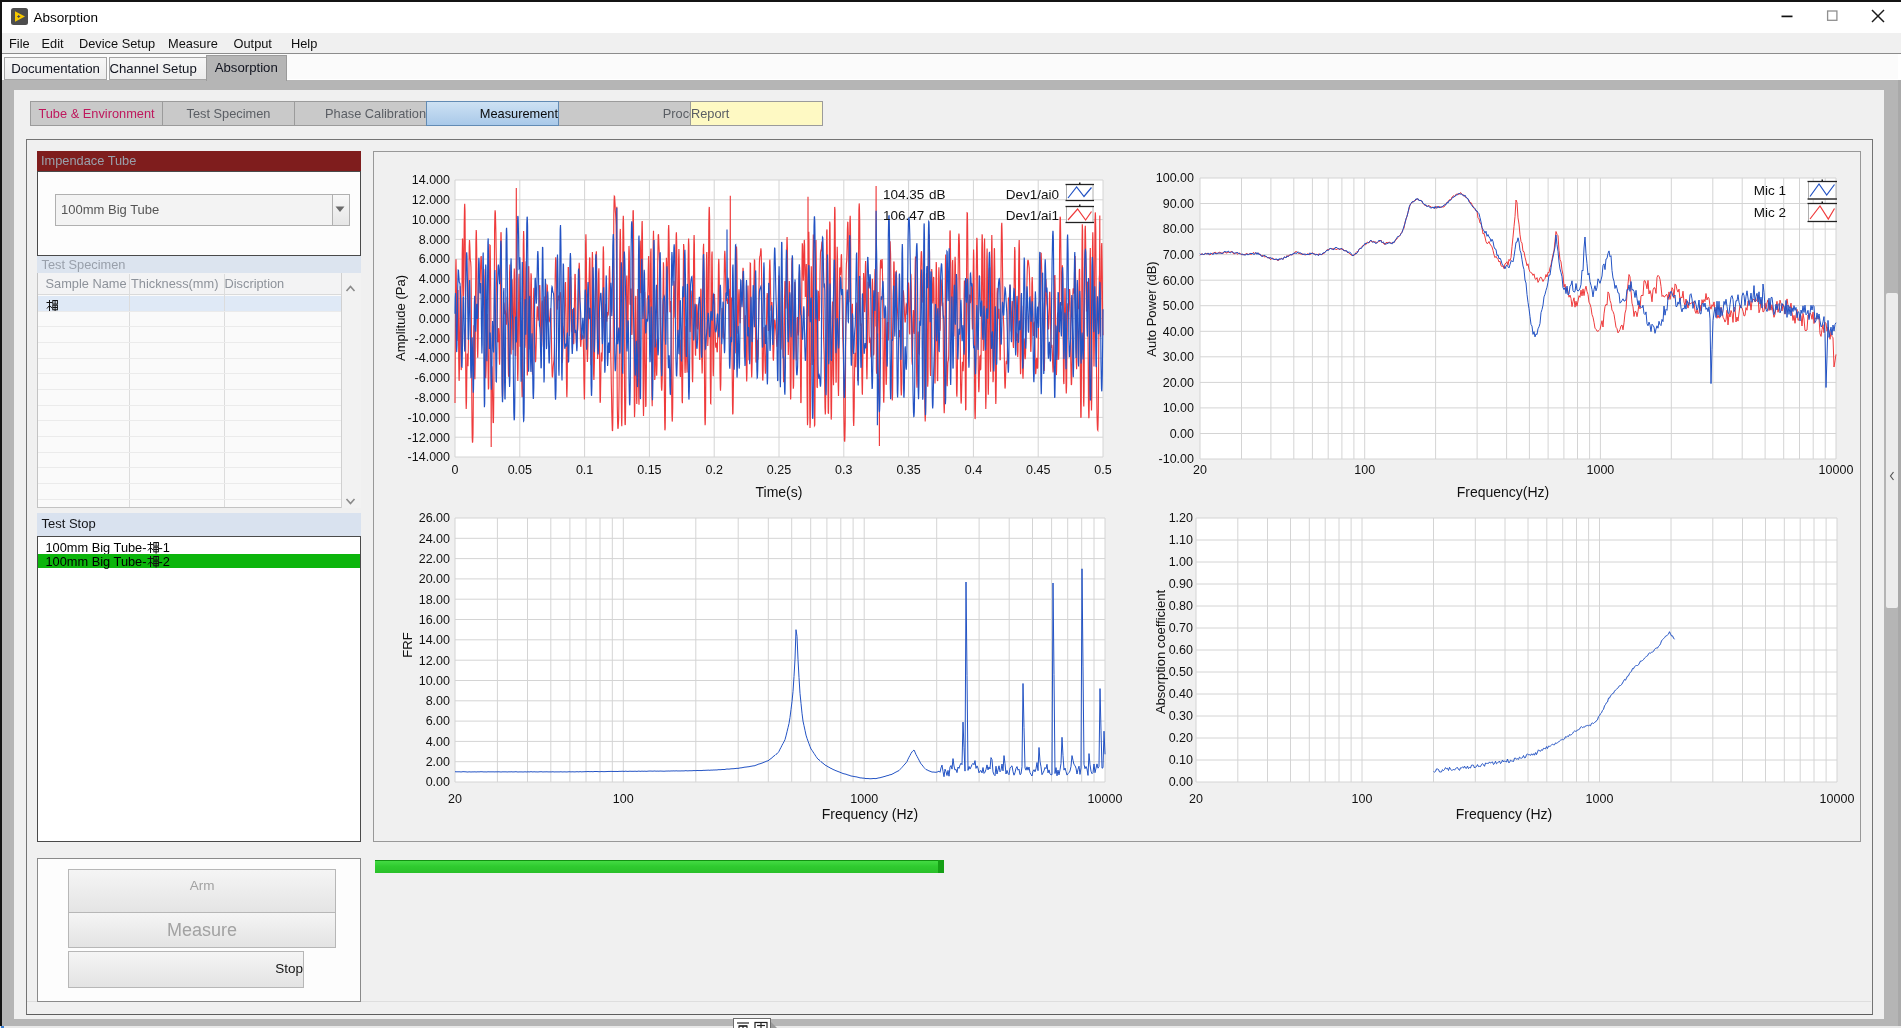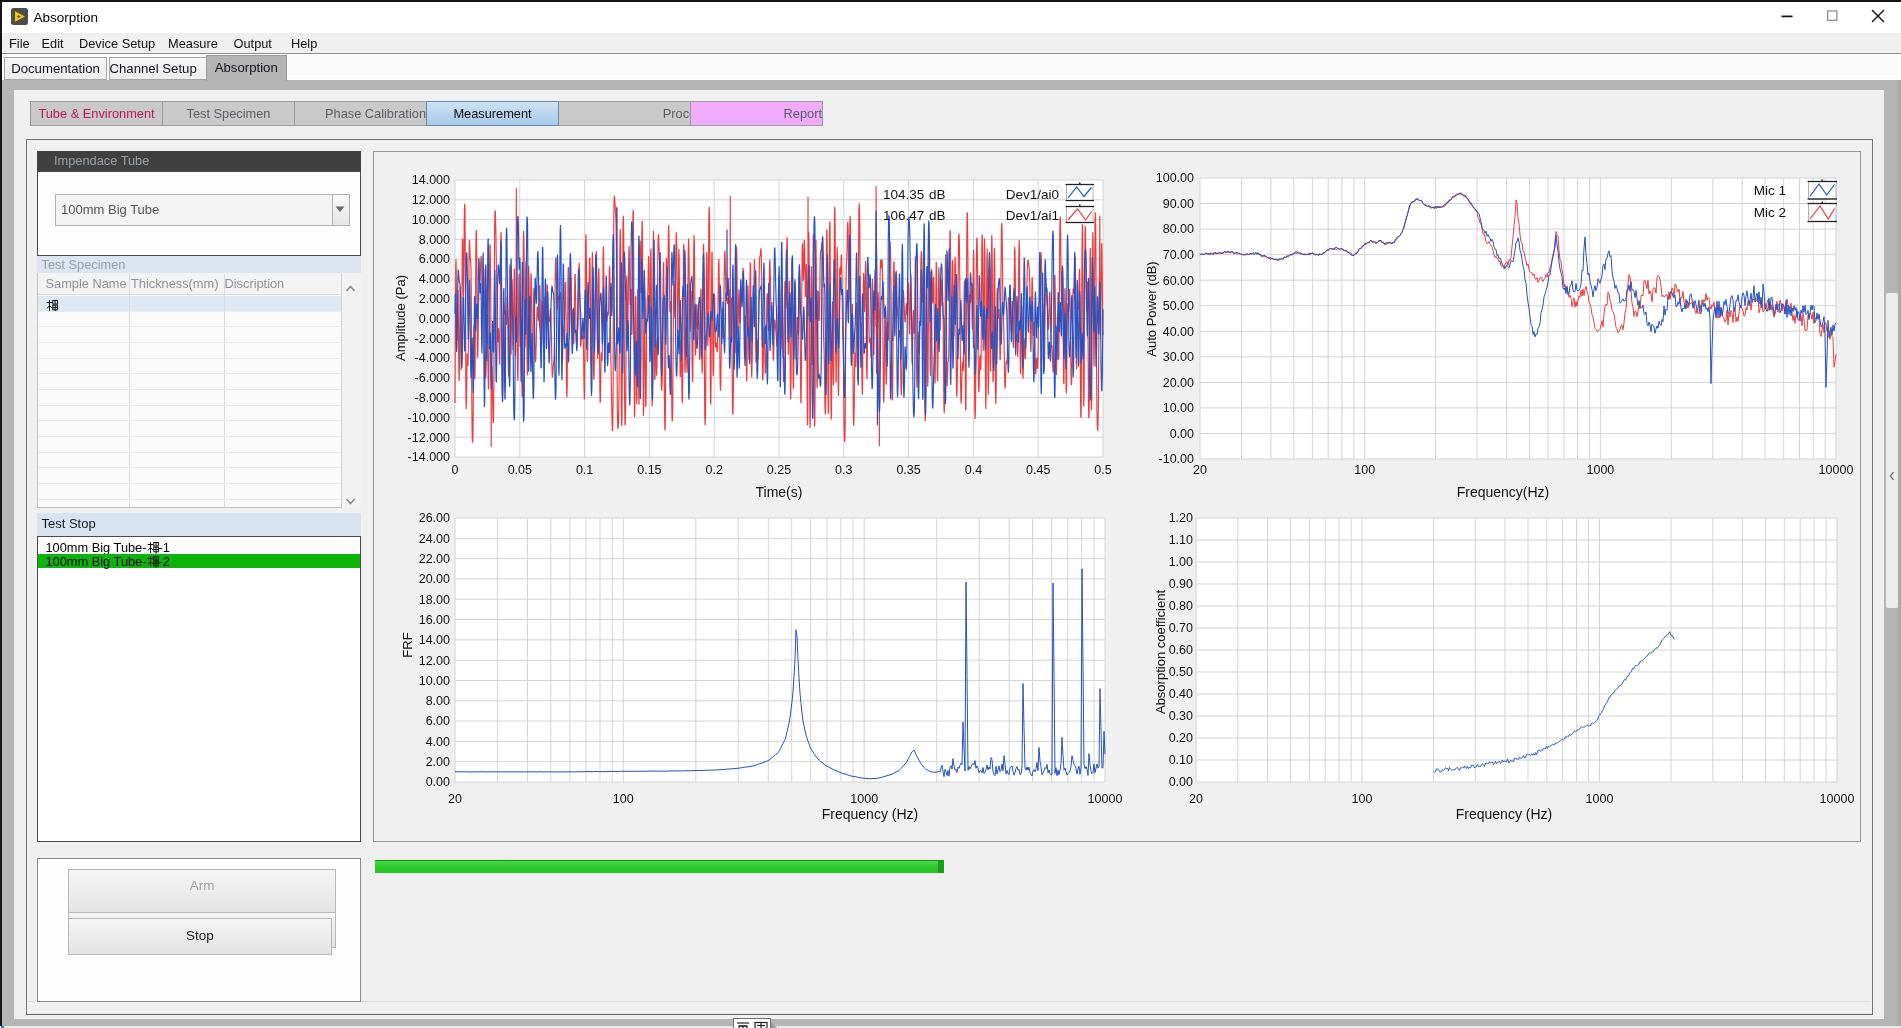--- a/index.html
+++ b/index.html
@@ -49,7 +49,7 @@
 <div class="a" style="left:30px;top:100.5px;width:133px;height:25px;background:#c9c9c9;border:1px solid #9b9b9b;color:#be185d;font-size:12.8px;text-align:center;line-height:23px">Tube &amp; Environment</div>
 <div class="a" style="left:162px;top:100.5px;width:133px;height:25px;background:#c9c9c9;border:1px solid #9b9b9b;color:#5a5e64;font-size:12.8px;text-align:center;line-height:23px">Test Specimen</div>
 <div class="a" style="left:294px;top:100.5px;width:133px;height:25px;background:#c9c9c9;border:1px solid #9b9b9b;color:#5a5e64;font-size:12.8px;text-align:right;line-height:23px">Phase Calibration</div>
-<div class="a" style="left:426px;top:100.5px;width:133px;height:25px;background:linear-gradient(#cde1f3,#a9c9e9);border:1px solid #628bb4;color:#0a0a0a;font-size:12.8px;text-align:center;line-height:23px;z-index:3">Measurement</div>
+<div class="a" style="left:426px;top:100.5px;width:133px;height:25px;background:linear-gradient(#cde1f3,#a9c9e9);border:1px solid #628bb4;color:#0a0a0a;font-size:12.8px;text-align:right;line-height:23px;z-index:3">Measurement</div>
 <div class="a" style="left:558px;top:101px;width:152px;height:25px;background:#c9c9c9;border:1px solid #9b9b9b;color:#5a5e64;font-size:12.8px;text-align:right;line-height:23px">Process</div>
 <div class="a" style="left:690px;top:100.5px;width:133px;height:25px;background:#f0abfc;border:1px solid #9b9b9b;color:#5a5e64;font-size:12.8px;text-align:right;line-height:23px">Report</div>
 <div class="a" style="left:372.5px;top:151px;width:1488px;height:690.5px;border:1px solid #989898"></div>

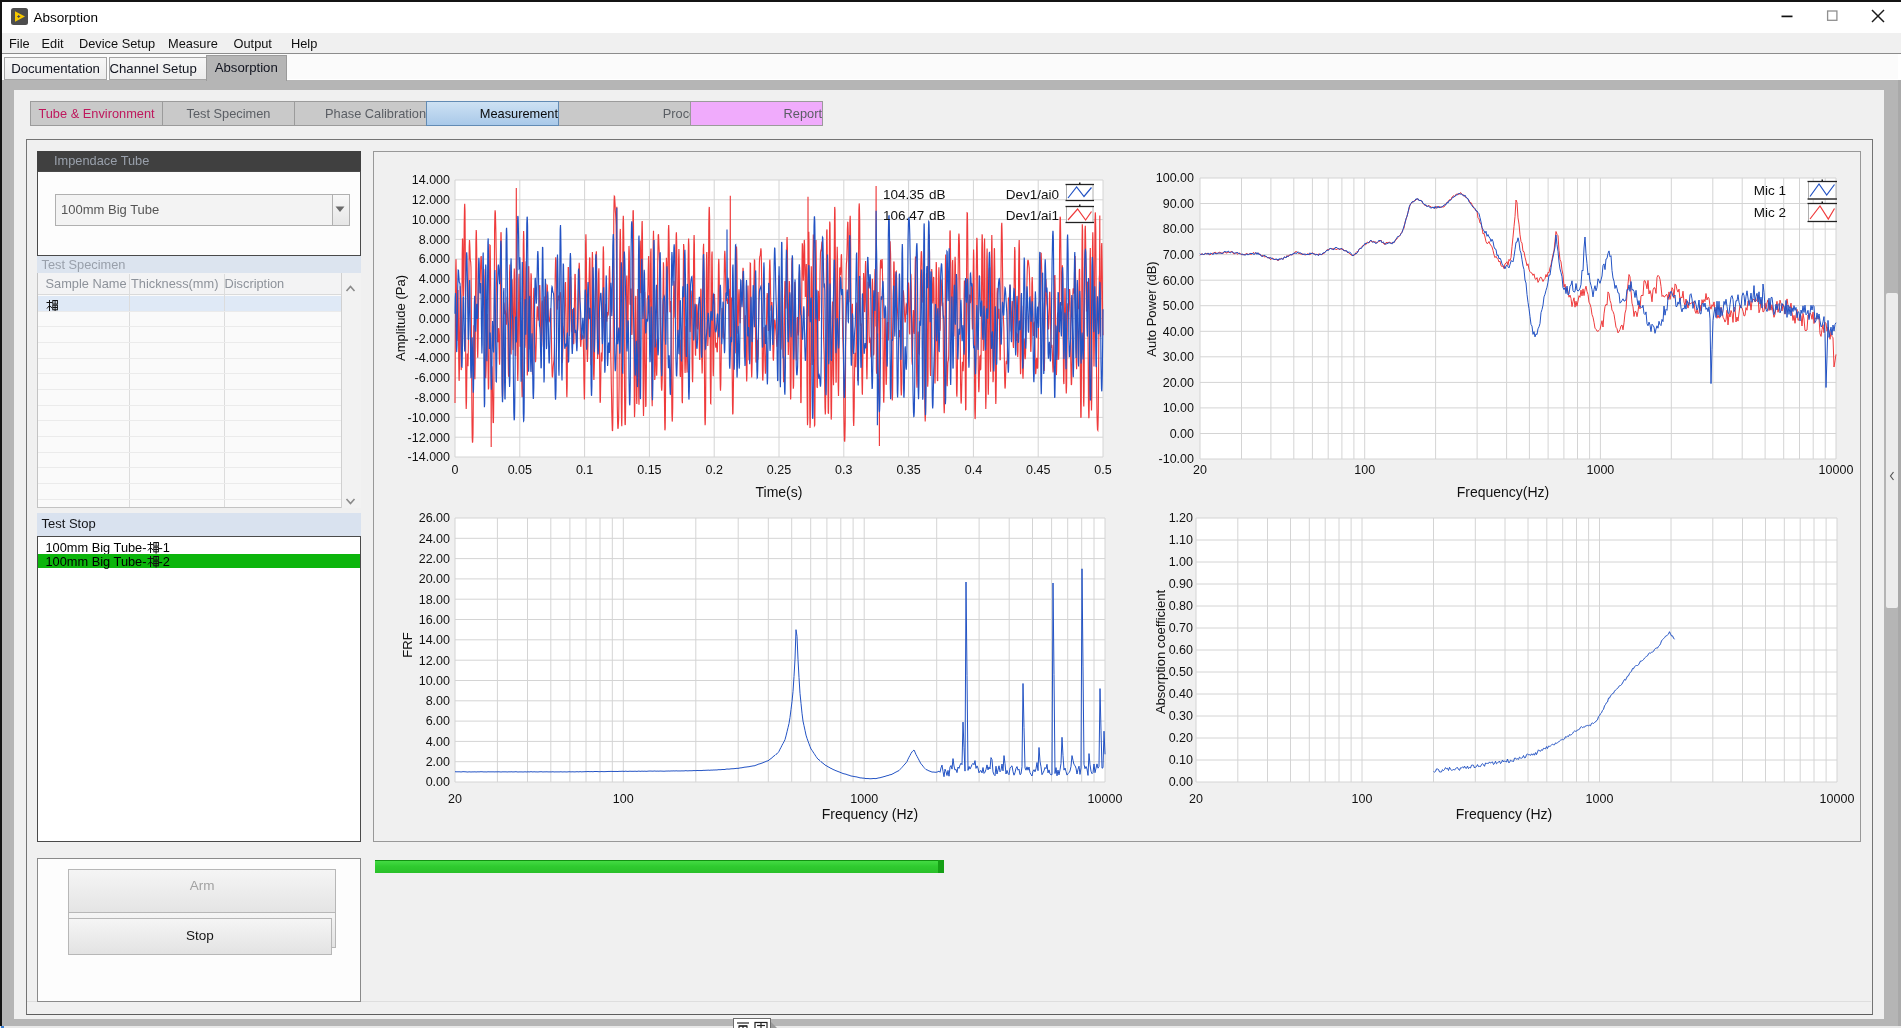--- a/index.html
+++ b/index.html
@@ -51,7 +51,7 @@
 <div class="a" style="left:294px;top:100.5px;width:133px;height:25px;background:#c9c9c9;border:1px solid #9b9b9b;color:#5a5e64;font-size:12.8px;text-align:right;line-height:23px">Phase Calibration</div>
 <div class="a" style="left:426px;top:100.5px;width:133px;height:25px;background:linear-gradient(#cde1f3,#a9c9e9);border:1px solid #628bb4;color:#0a0a0a;font-size:12.8px;text-align:right;line-height:23px;z-index:3">Measurement</div>
 <div class="a" style="left:558px;top:101px;width:152px;height:25px;background:#c9c9c9;border:1px solid #9b9b9b;color:#5a5e64;font-size:12.8px;text-align:right;line-height:23px">Process</div>
-<div class="a" style="left:690px;top:100.5px;width:133px;height:25px;background:#f0abfc;border:1px solid #9b9b9b;color:#5a5e64;font-size:12.8px;text-align:right;line-height:23px">Report</div>
+<div class="a" style="left:690px;top:100.5px;width:133px;height:25px;background:#fef9c3;border:1px solid #9b9b9b;color:#5a5e64;font-size:12.8px;text-align:left;line-height:23px">Report</div>
 <div class="a" style="left:372.5px;top:151px;width:1488px;height:690.5px;border:1px solid #989898"></div>
 <div class="a" style="left:37px;top:151px;width:324px;height:20px;background:#404040;color:#99a0ab;font-size:12.8px;line-height:20px;padding-left:17px">Impendace Tube</div>
 <div class="a" style="left:37px;top:171px;width:324px;height:84.5px;background:#fdfdfd;border:1.2px solid #4a4a4a"></div>

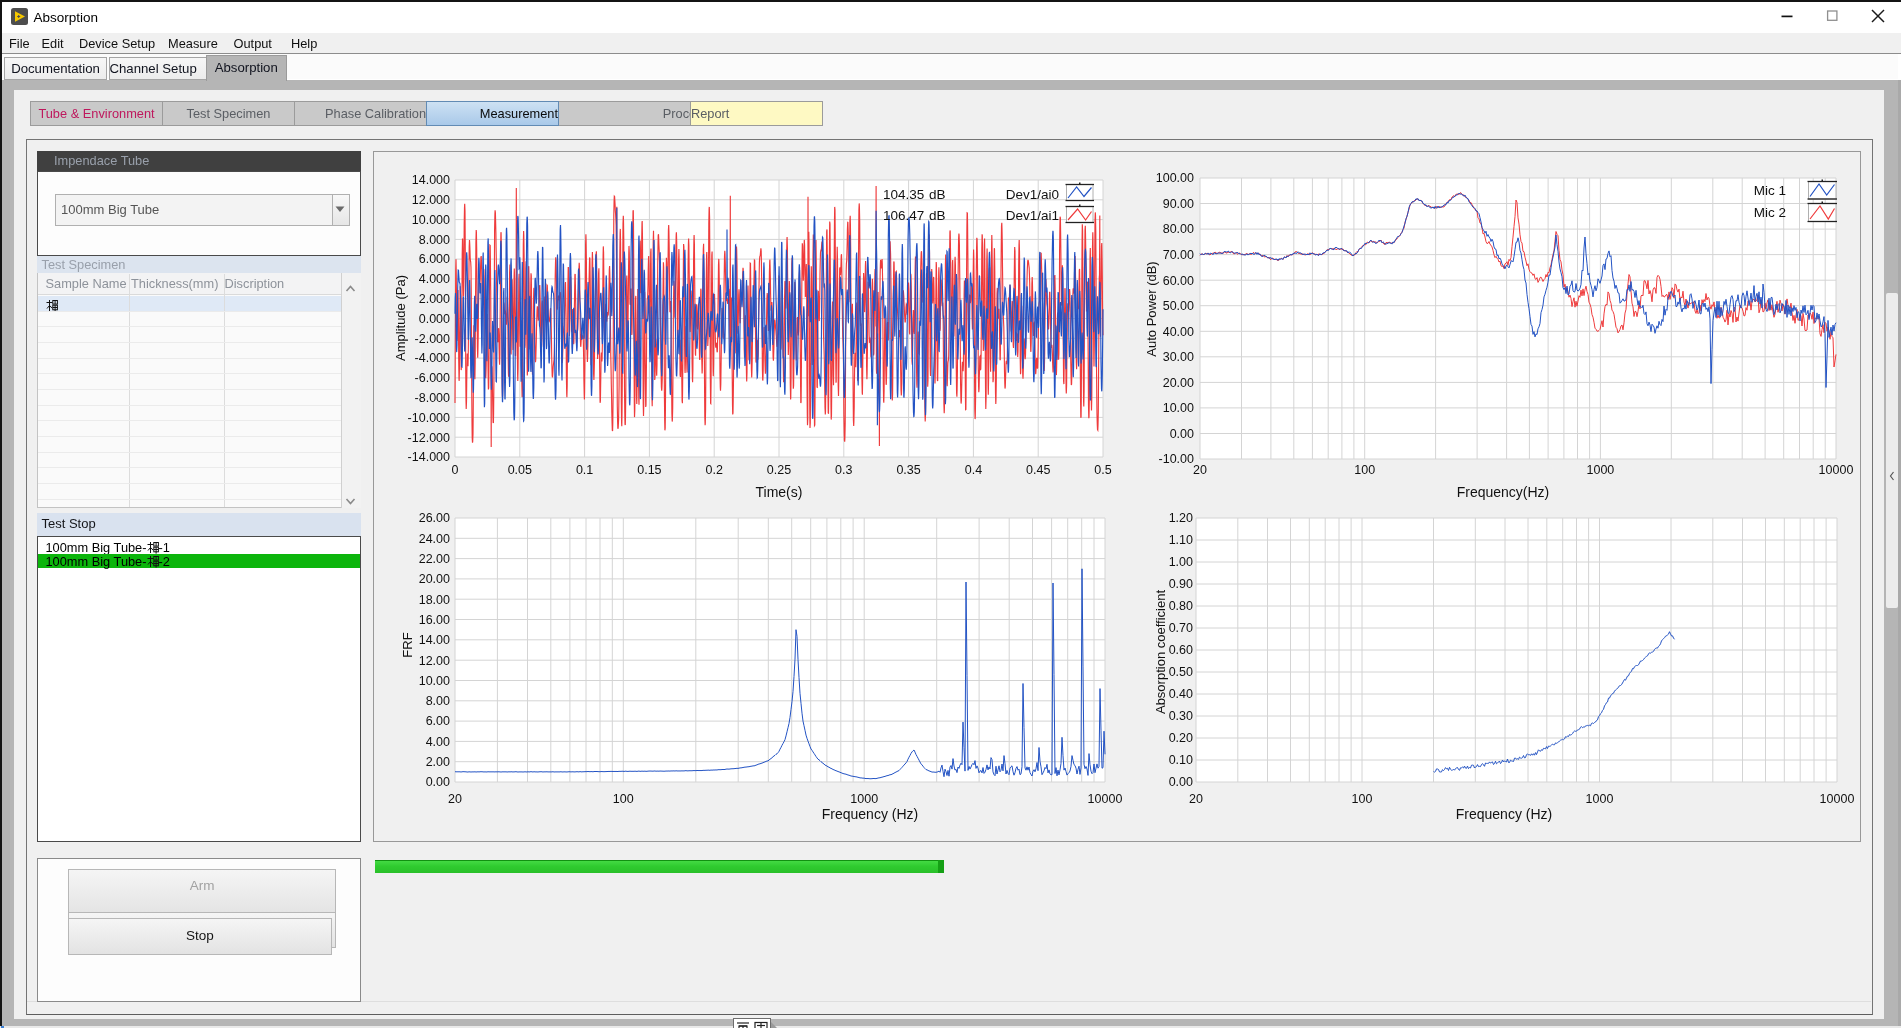--- a/index.html
+++ b/index.html
@@ -53,7 +53,7 @@
 <div class="a" style="left:558px;top:101px;width:152px;height:25px;background:#c9c9c9;border:1px solid #9b9b9b;color:#5a5e64;font-size:12.8px;text-align:right;line-height:23px">Process</div>
 <div class="a" style="left:690px;top:100.5px;width:133px;height:25px;background:#fef9c3;border:1px solid #9b9b9b;color:#5a5e64;font-size:12.8px;text-align:left;line-height:23px">Report</div>
 <div class="a" style="left:372.5px;top:151px;width:1488px;height:690.5px;border:1px solid #989898"></div>
-<div class="a" style="left:37px;top:151px;width:324px;height:20px;background:#404040;color:#99a0ab;font-size:12.8px;line-height:20px;padding-left:17px">Impendace Tube</div>
+<div class="a" style="left:37px;top:151px;width:324px;height:20px;background:#7f1d1d;color:#99a0ab;font-size:12.8px;line-height:20px;padding-left:4px">Impendace Tube</div>
 <div class="a" style="left:37px;top:171px;width:324px;height:84.5px;background:#fdfdfd;border:1.2px solid #4a4a4a"></div>
 <div class="a" style="left:55px;top:193.5px;width:294.5px;height:32px;background:#f3f3f3;border:1px solid #b0b0b0"></div>
 <div class="a" style="left:61px;top:193.5px;height:32px;line-height:32px;font-size:13px;color:#555">100mm Big Tube</div>

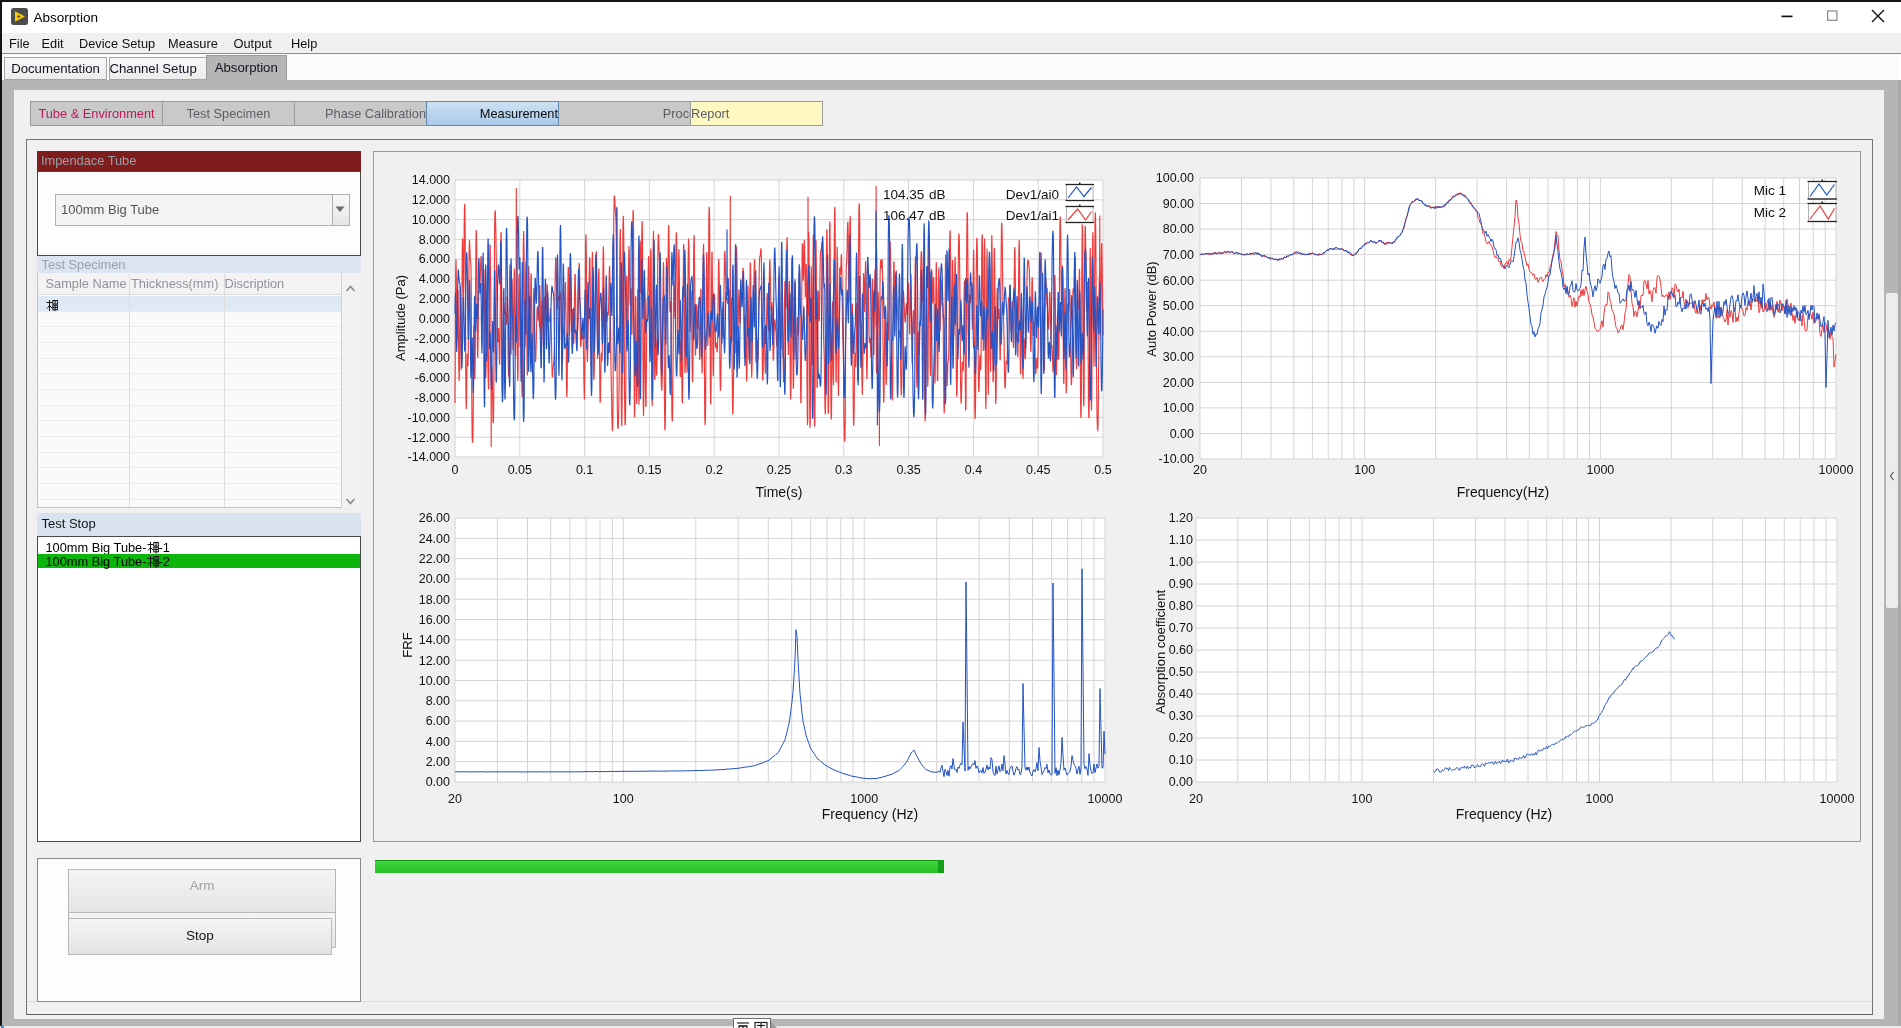--- a/index.html
+++ b/index.html
@@ -135,7 +135,7 @@
 <div class="a" style="left:37px;top:858px;width:324px;height:144px;background:#fdfdfd;border:1px solid #8a8a8a"></div>
 <div class="a" style="left:68px;top:869px;width:268px;height:47px;background:linear-gradient(#f5f5f5,#e3e3e3);border:1px solid #b7b7b7;color:#a2a2a2;font-size:13.5px;text-align:center;line-height:32px">Arm</div>
 <div class="a" style="left:68px;top:911.5px;width:268px;height:36.5px;background:linear-gradient(#f5f5f5,#e3e3e3);border:1px solid #b7b7b7;color:#a2a2a2;font-size:18px;text-align:center;line-height:34.5px">Measure</div>
-<div class="a" style="left:68px;top:918px;width:264px;height:36.5px;background:linear-gradient(#f5f5f5,#e3e3e3);border:1px solid #b7b7b7;color:#141414;font-size:13.5px;text-align:center;line-height:34.5px">Stop</div>
+<div class="a" style="left:68px;top:951px;width:236px;height:36.5px;background:linear-gradient(#f5f5f5,#e3e3e3);border:1px solid #b7b7b7;color:#141414;font-size:13.5px;text-align:right;line-height:34.5px">Stop</div>
 <div class="a" style="left:375px;top:859.5px;width:569px;height:13px;background:linear-gradient(#43da43 0%,#2fcb2f 45%,#29c029 100%);border-top:1px solid #119111"></div>
 <div class="a" style="left:938px;top:859.5px;width:6px;height:13px;background:#15a015"></div>
 <div class="a" style="left:1886px;top:293px;width:11.5px;height:315px;background:#ececec;border-radius:2px"></div>

